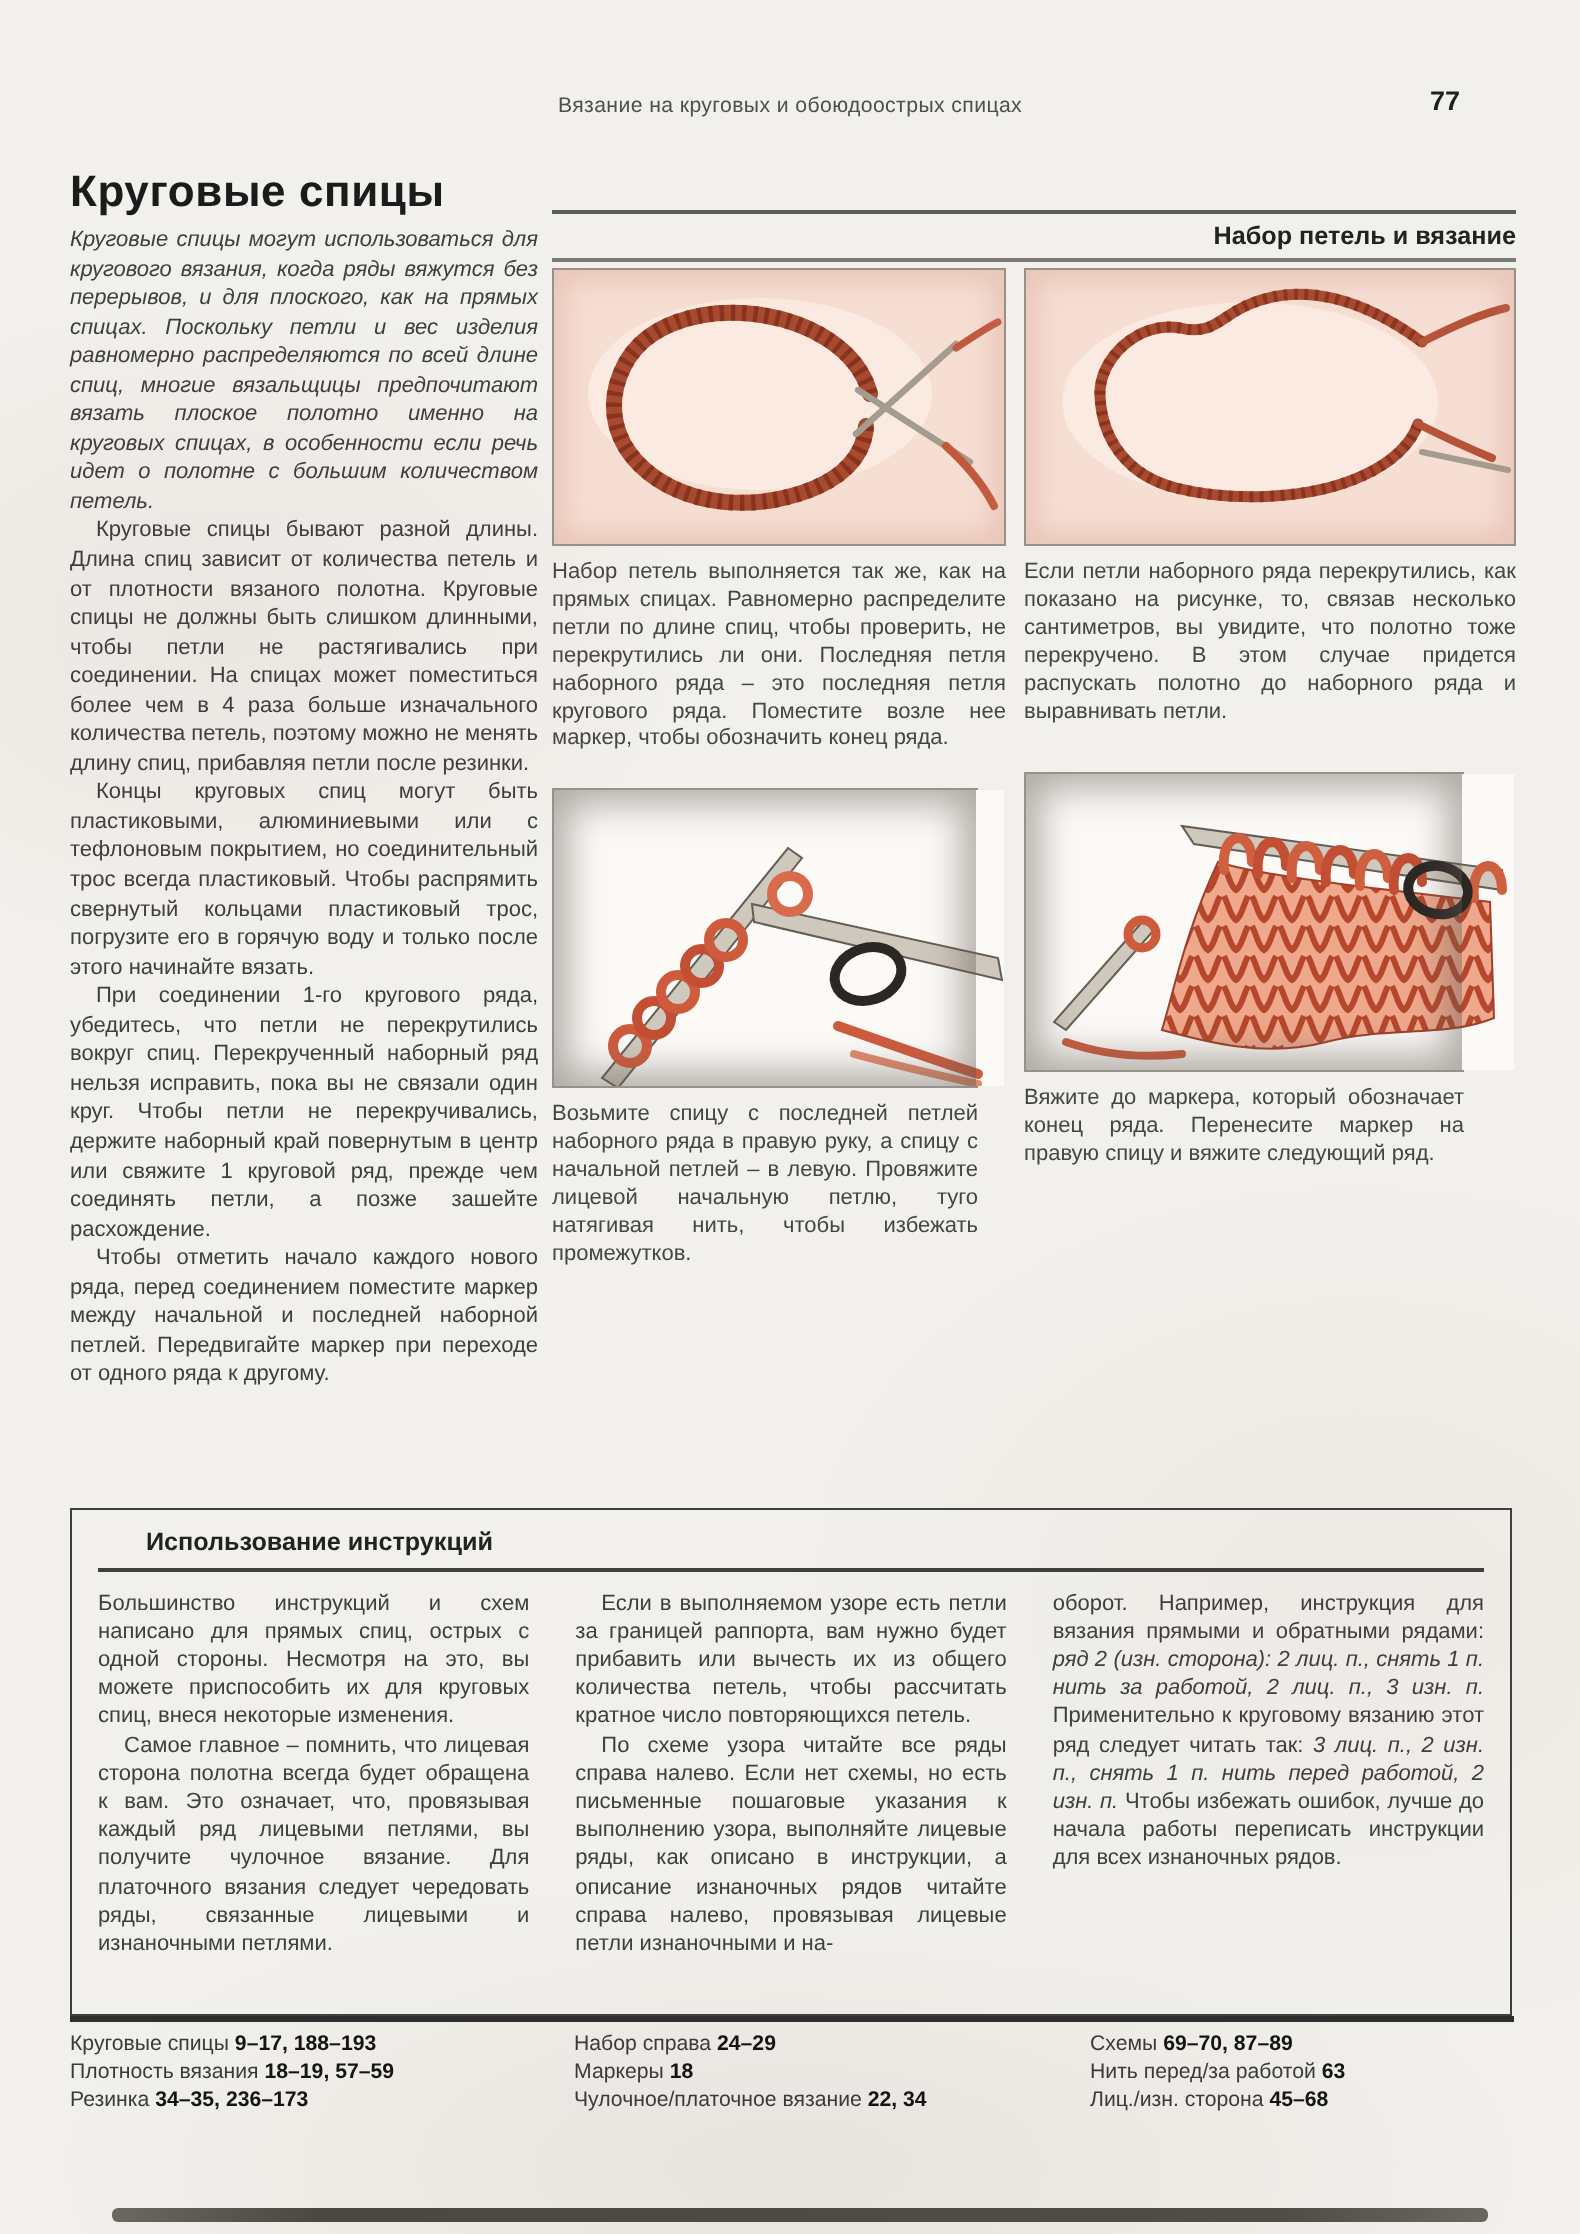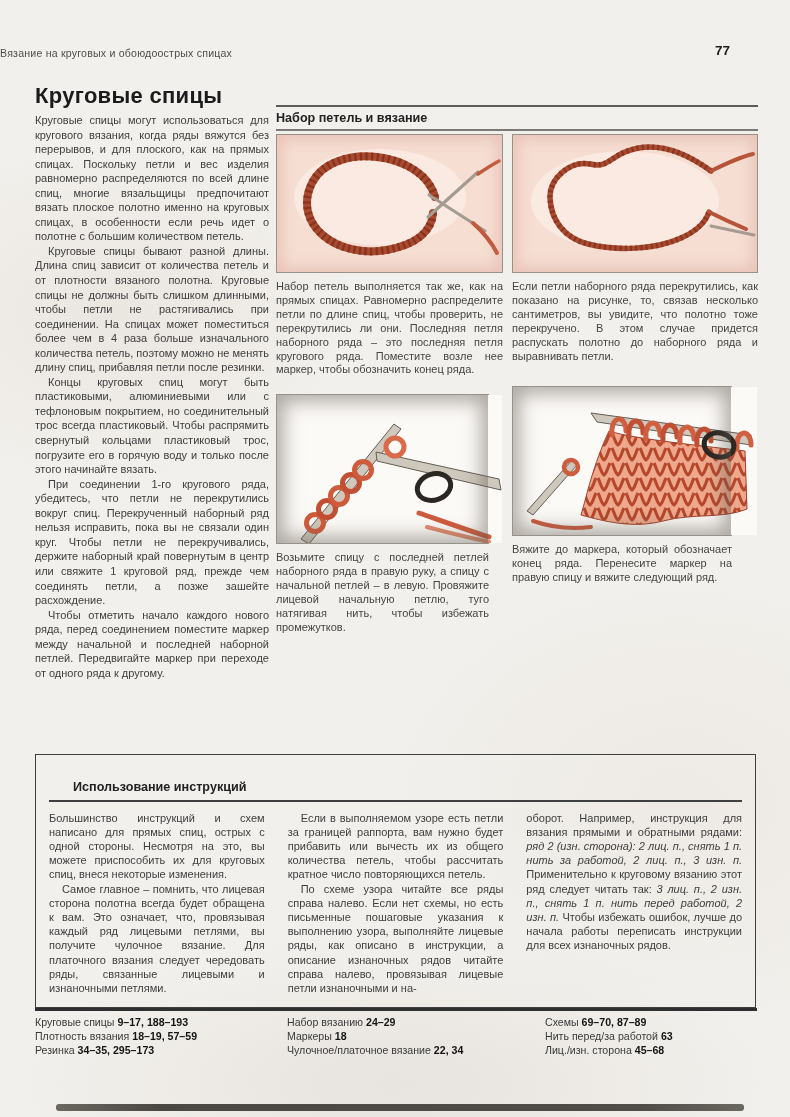--- a/index.html
+++ b/index.html
@@ -12,7 +12,7 @@
       #f2f0ec;
     font-family:"Liberation Sans", sans-serif;color:#3c3c3c;
   }
-  .running-head{position:absolute;top:47px;left:0;right:0;text-align:left;font-size:10.6px;color:#4e4e4e;letter-spacing:.2px;}
+  .running-head{position:absolute;top:47px;left:0;right:0;text-align:center;font-size:10.6px;color:#4e4e4e;letter-spacing:.2px;}
   .page-number{position:absolute;top:43px;right:60px;font-size:13.5px;font-weight:bold;color:#1f1f1f;}
   .page-title{position:absolute;top:68px;left:35px;font-size:22px;font-weight:bold;color:#1b1b1b;letter-spacing:.3px;}
   .left-col{position:absolute;top:113px;left:35px;width:234px;font-size:11px;line-height:14.55px;text-align:justify;color:#3e3e3e;}

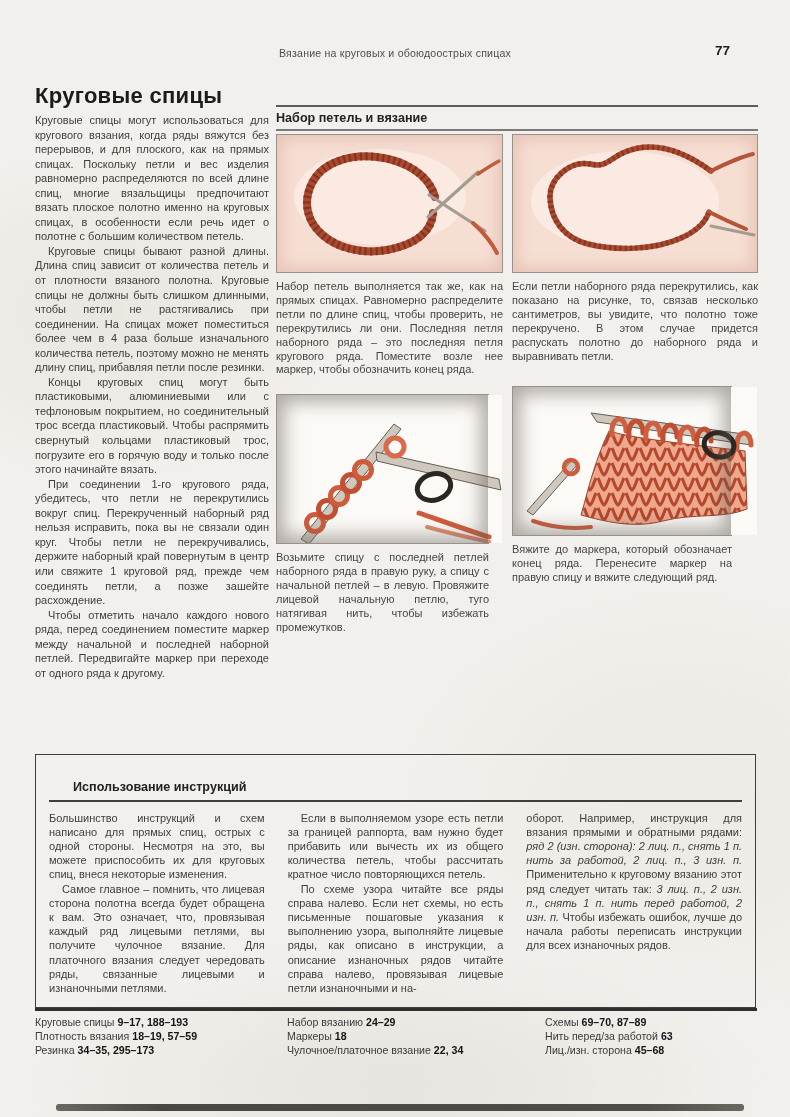--- a/index.html
+++ b/index.html
@@ -17,7 +17,7 @@
   .page-title{position:absolute;top:68px;left:35px;font-size:22px;font-weight:bold;color:#1b1b1b;letter-spacing:.3px;}
   .left-col{position:absolute;top:113px;left:35px;width:234px;font-size:11px;line-height:14.55px;text-align:justify;color:#3e3e3e;}
   .left-col p{margin:0;text-indent:13px;}
-  .left-col p.first{text-indent:0;}
+  .left-col p.first{text-indent:0;font-style:italic;}
 
   .tutorial-head{position:absolute;top:105px;left:276px;width:482px;}
   .rule-thin{height:1.5px;background:#5c5c5c;}

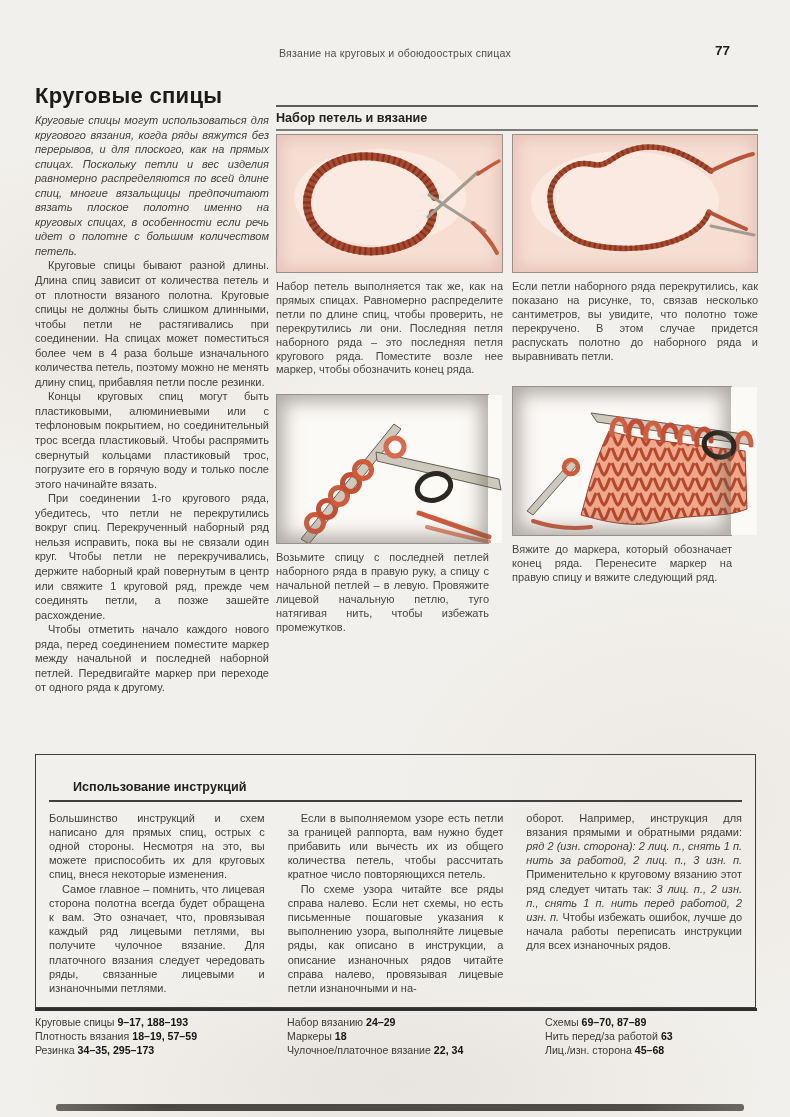--- a/index.html
+++ b/index.html
@@ -21,7 +21,7 @@
 
   .tutorial-head{position:absolute;top:105px;left:276px;width:482px;}
   .rule-thin{height:1.5px;background:#5c5c5c;}
-  .tutorial-head h2{margin:4px 0 4px;font-size:12.6px;font-weight:bold;color:#222;}
+  .tutorial-head h2{margin:4px 0 4px;font-size:12.6px;font-weight:bold;color:#222;text-align:right;}
   .rule-mid{height:2.5px;background:#7c7a77;}
 
   .figure{position:absolute;}

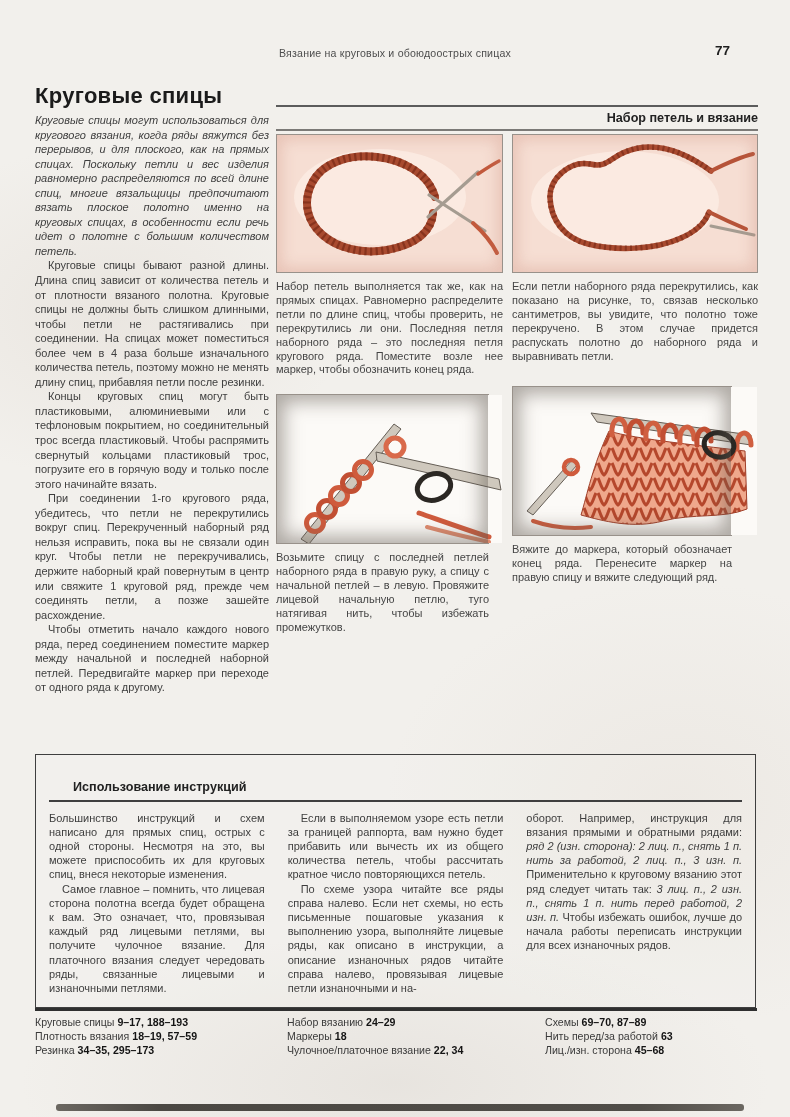--- a/index.html
+++ b/index.html
@@ -37,7 +37,7 @@
   .caption{margin-top:7px;font-size:11px;line-height:13.9px;text-align:justify;color:#454545;}
 
   .instr-box{position:absolute;left:35px;top:754px;width:693px;height:244px;border:1.5px solid #3f3f3f;padding:8px 13px 0;background:rgba(255,255,255,.06);}
-  .instr-box h2{margin:17px 0 0;font-size:12.6px;font-weight:bold;color:#222;padding-left:24px;}
+  .instr-box h2{margin:1px 0 0;font-size:12.6px;font-weight:bold;color:#222;padding-left:24px;}
   .instr-rule{height:1.5px;background:#3f3f3f;margin:6px 0 9px;}
   .instr-cols{display:flex;gap:23px;}
   .instr-col{flex:1;font-size:11px;line-height:14.2px;text-align:justify;color:#3e3e3e;}

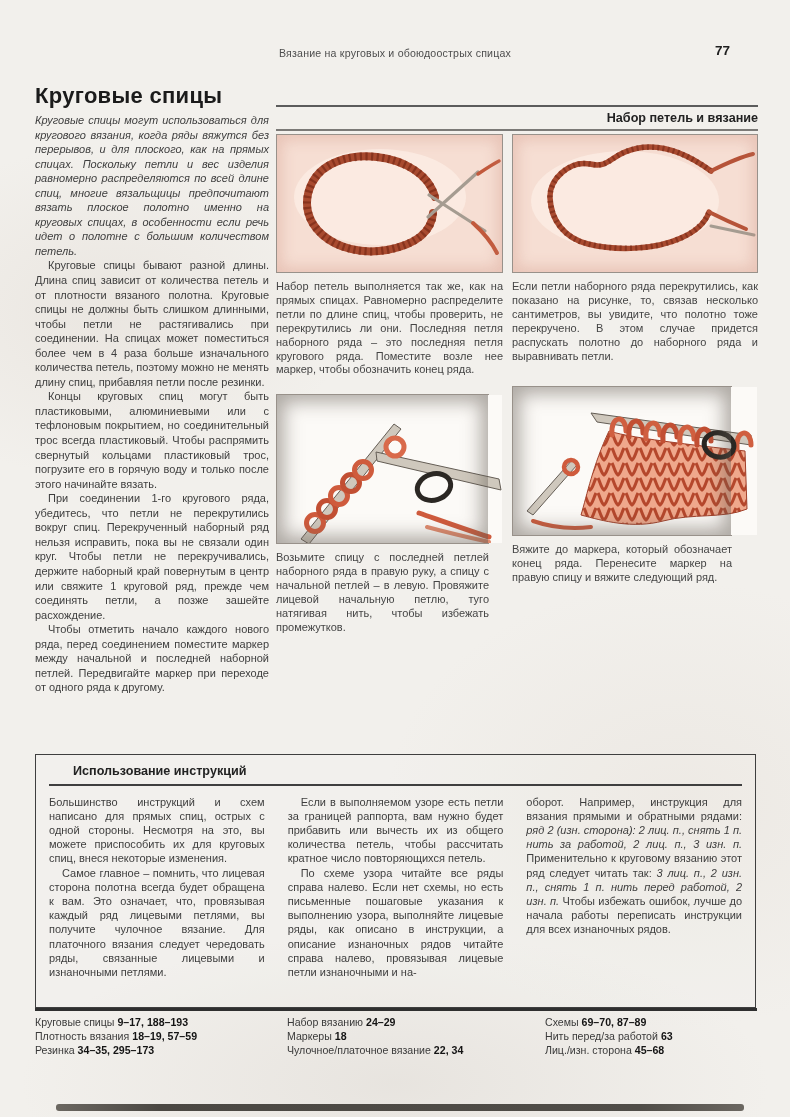--- a/index.html
+++ b/index.html
@@ -186,7 +186,7 @@
       <div><span>Резинка </span><span class="idx-pages">34–35, 295–173</span></div>
     </div>
   <div class="footer-idx fcol2">
-      <div><span>Набор вязанию </span><span class="idx-pages">24–29</span></div>
+      <div><span>Набор справа </span><span class="idx-pages">24–29</span></div>
       <div><span>Маркеры </span><span class="idx-pages">18</span></div>
       <div><span>Чулочное/платочное вязание </span><span class="idx-pages">22, 34</span></div>
     </div>

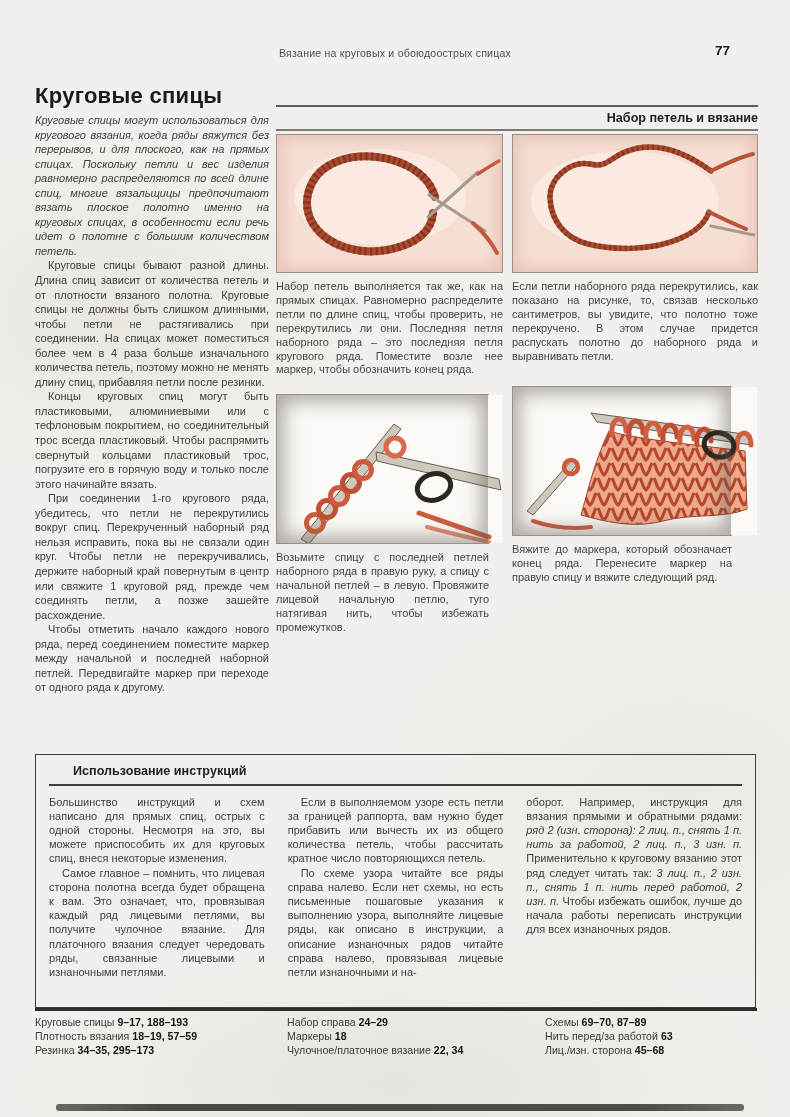--- a/index.html
+++ b/index.html
@@ -183,7 +183,7 @@
   <div class="footer-idx fcol1">
       <div><span>Круговые спицы </span><span class="idx-pages">9–17, 188–193</span></div>
       <div><span>Плотность вязания </span><span class="idx-pages">18–19, 57–59</span></div>
-      <div><span>Резинка </span><span class="idx-pages">34–35, 295–173</span></div>
+      <div><span>Резинка </span><span class="idx-pages">34–35, 236–173</span></div>
     </div>
   <div class="footer-idx fcol2">
       <div><span>Набор справа </span><span class="idx-pages">24–29</span></div>

